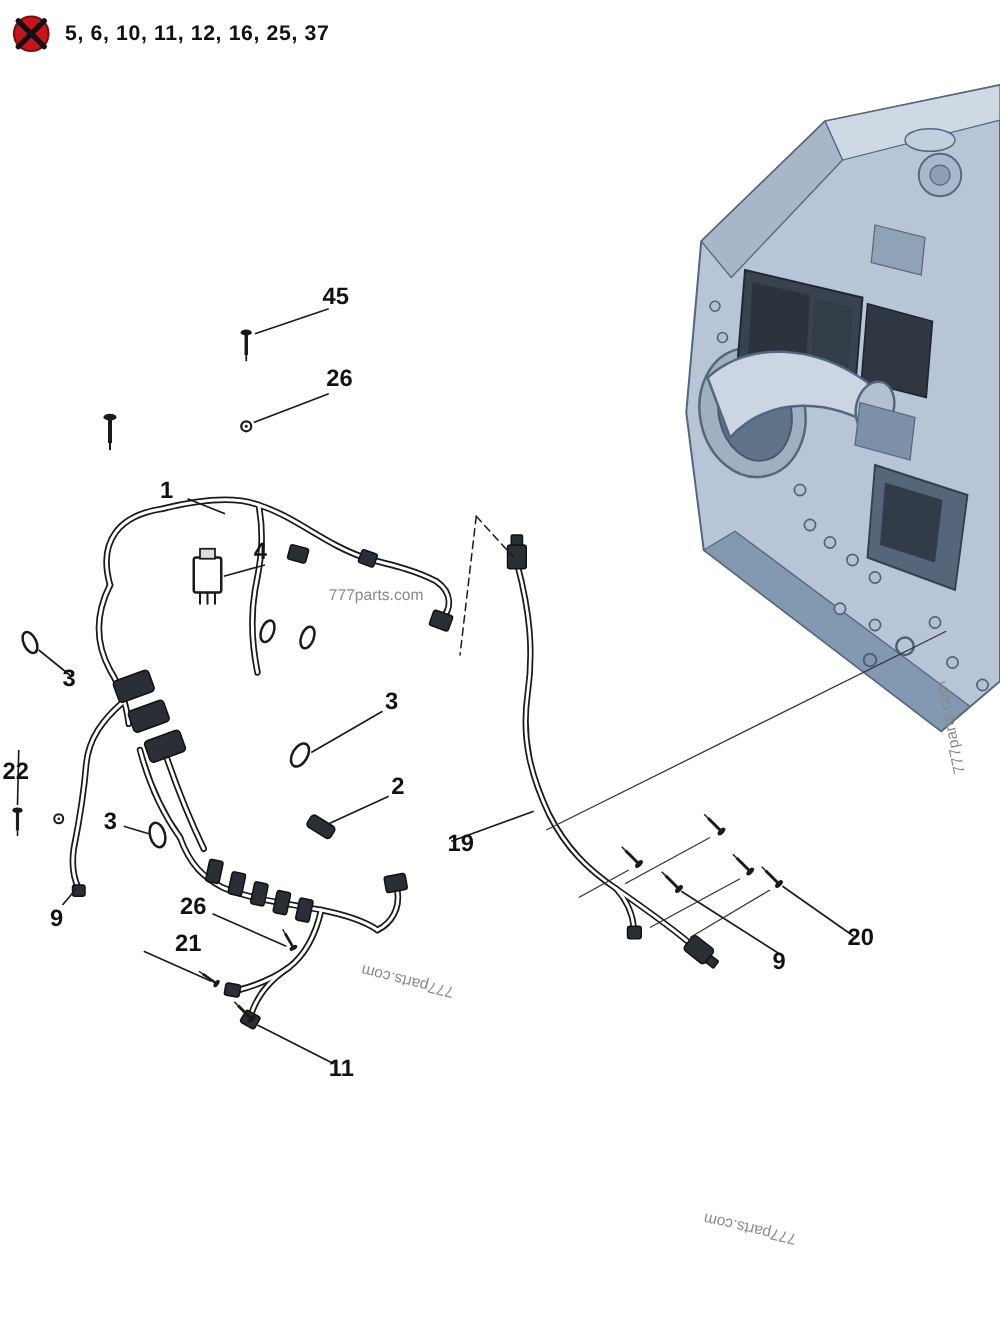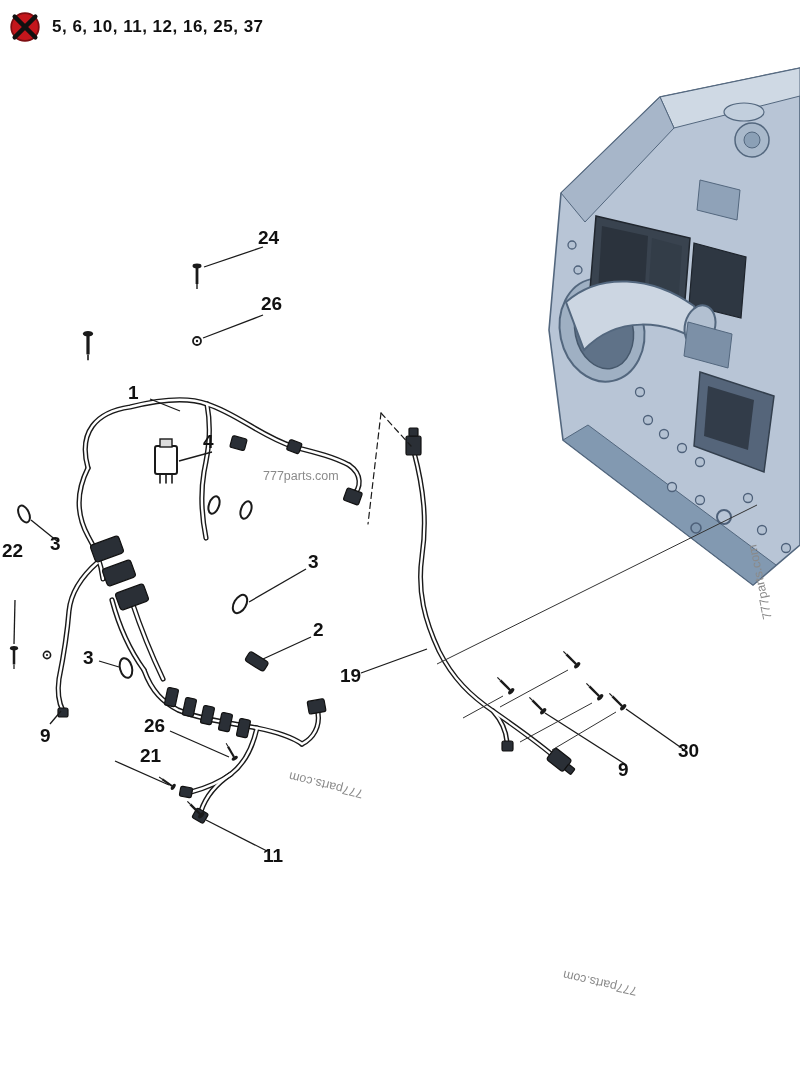--- a/index.html
+++ b/index.html
@@ -216,7 +216,7 @@
     </g>
   </svg>
 
-  <div class="callout" style="left:258px;top:228px;">24</div>
+  <div class="callout" style="left:258px;top:228px;">45</div>
   <div class="callout" style="left:261px;top:294px;">26</div>
   <div class="callout" style="left:128px;top:383px;">1</div>
   <div class="callout" style="left:203px;top:432px;">4</div>

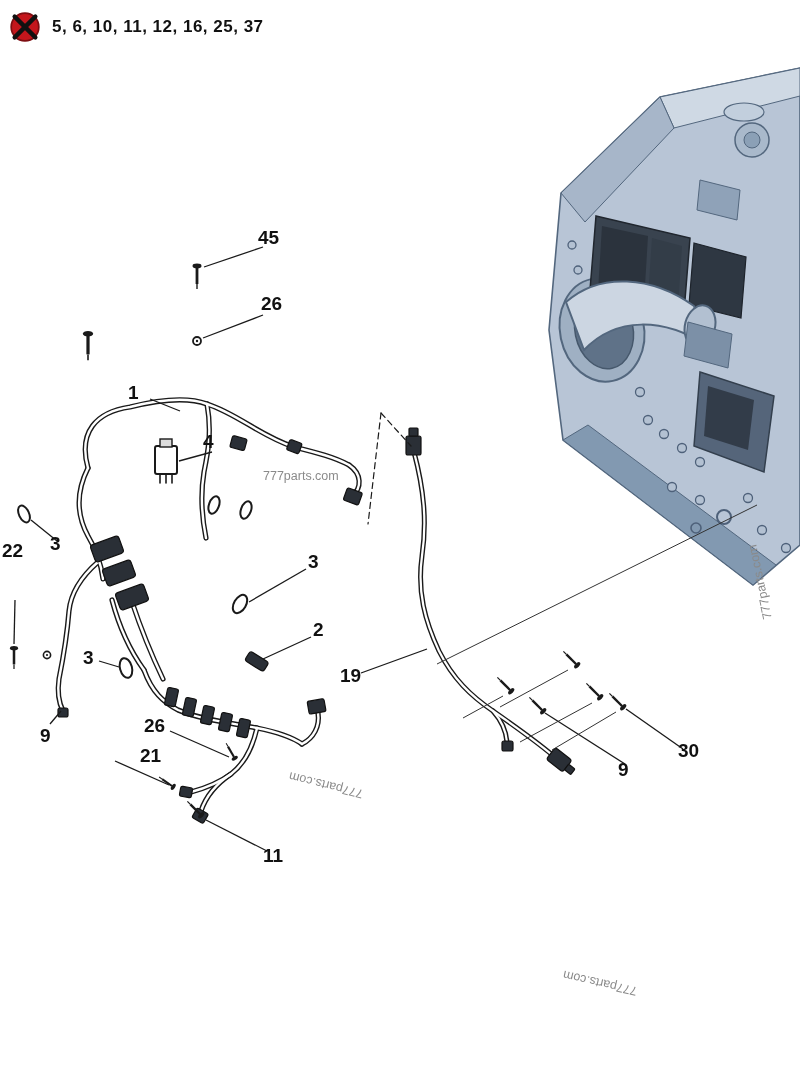--- a/index.html
+++ b/index.html
@@ -222,7 +222,7 @@
   <div class="callout" style="left:203px;top:432px;">4</div>
   <div class="callout" style="left:50px;top:534px;">3</div>
   <div class="callout" style="left:308px;top:552px;">3</div>
-  <div class="callout" style="left:2px;top:541px;text-align:center;">22</div>
+  <div class="callout" style="left:2px;top:608px;text-align:center;">22</div>
   <div class="callout" style="left:313px;top:620px;">2</div>
   <div class="callout" style="left:83px;top:648px;">3</div>
   <div class="callout" style="left:340px;top:666px;text-align:center;">19</div>

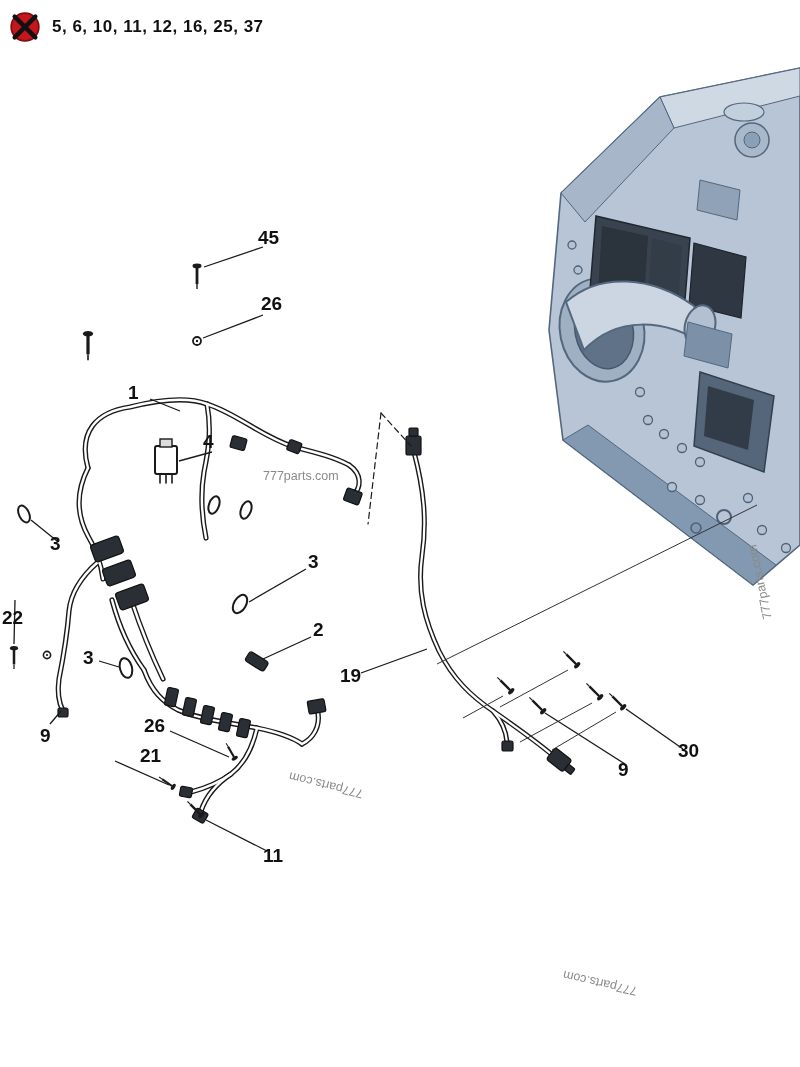--- a/index.html
+++ b/index.html
@@ -225,7 +225,7 @@
   <div class="callout" style="left:2px;top:608px;text-align:center;">22</div>
   <div class="callout" style="left:313px;top:620px;">2</div>
   <div class="callout" style="left:83px;top:648px;">3</div>
-  <div class="callout" style="left:340px;top:666px;text-align:center;">19</div>
+  <div class="callout" style="left:358px;top:666px;text-align:center;">19</div>
   <div class="callout" style="left:40px;top:726px;">9</div>
   <div class="callout" style="left:144px;top:716px;">26</div>
   <div class="callout" style="left:92px;top:746px;margin-left:48px;">21</div>

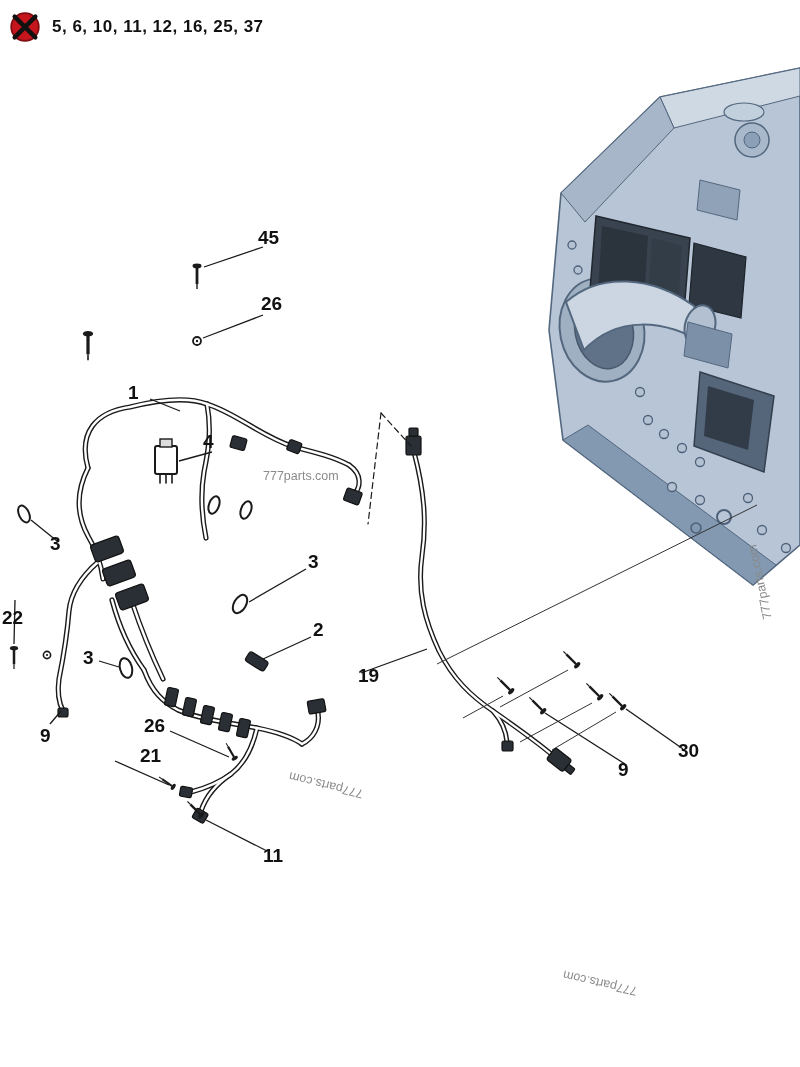--- a/index.html
+++ b/index.html
@@ -229,7 +229,7 @@
   <div class="callout" style="left:40px;top:726px;">9</div>
   <div class="callout" style="left:144px;top:716px;">26</div>
   <div class="callout" style="left:92px;top:746px;margin-left:48px;">21</div>
-  <div class="callout" style="left:678px;top:741px;">30</div>
+  <div class="callout" style="left:678px;top:741px;">20</div>
   <div class="callout" style="left:618px;top:760px;">9</div>
   <div class="callout" style="left:263px;top:846px;">11</div>
 

